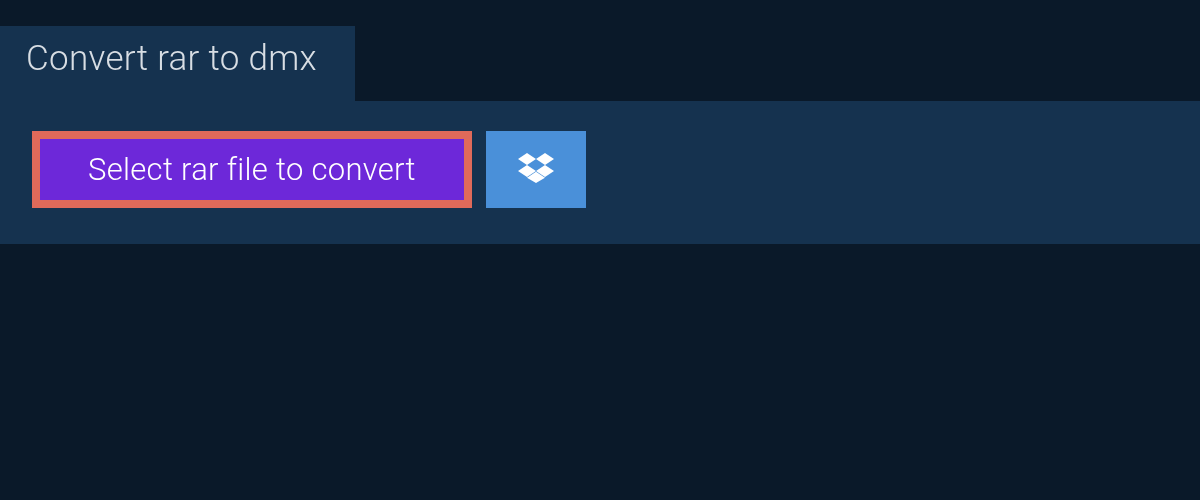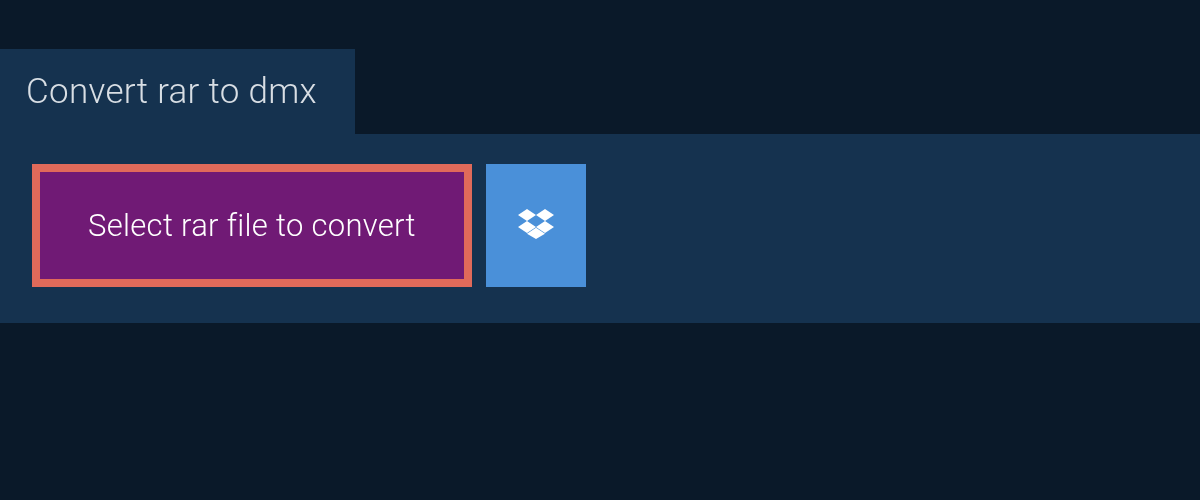--- a/index.html
+++ b/index.html
@@ -17,8 +17,8 @@
     .header-tab {
       background: #15324f;
       display: inline-block;
-      padding: 22px 38px 22px 26px;
-      margin-top: 49px;
+      padding: 12px 38px 22px 26px;
+      margin-top: 26px;
     }
     .header-tab h1 {
       color: #d8dee4;

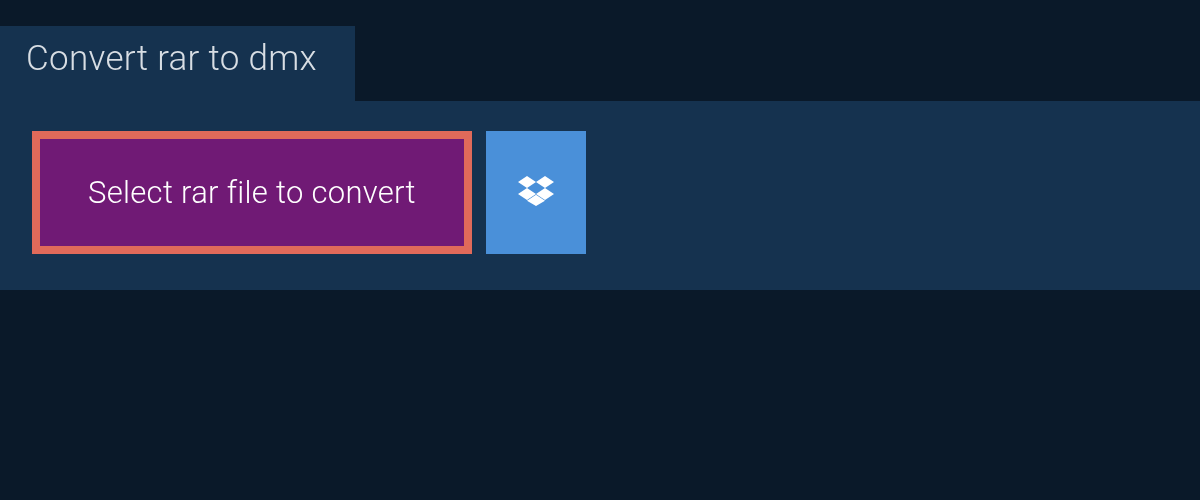--- a/index.html
+++ b/index.html
@@ -38,12 +38,12 @@
       align-items: stretch;
     }
     .select-button {
-      background: #701a75;
+      background: #6d28d9;
       border: 8px solid #e06a5a;
       color: #ffffff;
       font-size: 31px;
       font-weight: 300;
-      padding: 35px 48px;
+      padding: 12px 48px;
       cursor: pointer;
       display: flex;
       align-items: center;

